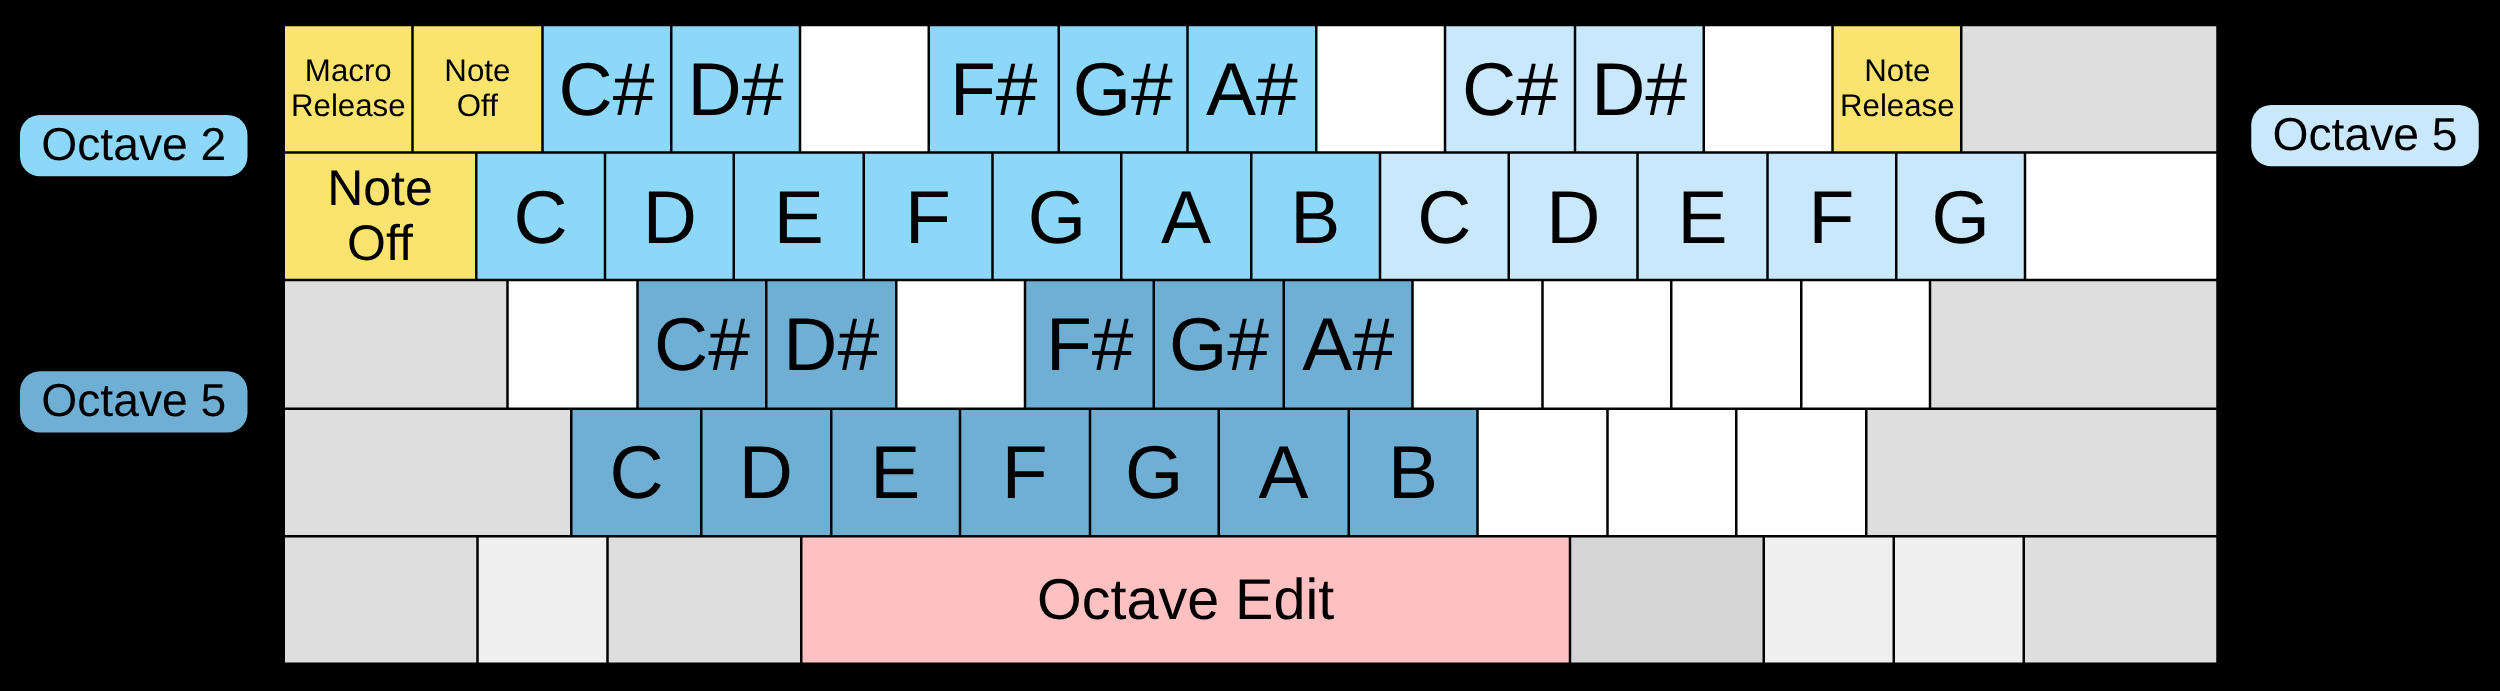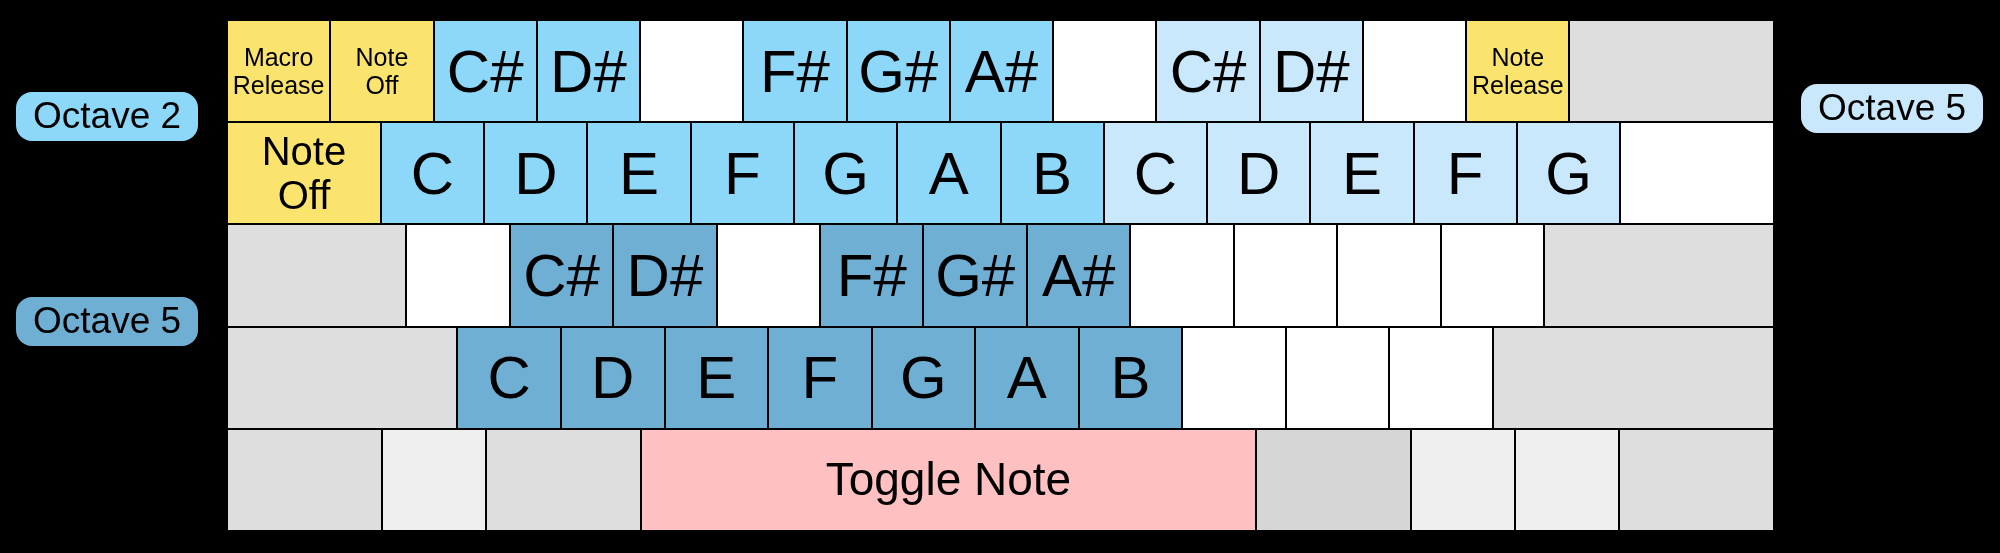--- a/index.html
+++ b/index.html
@@ -139,7 +139,7 @@
         <div class="key" style="flex-grow: 1500; background: var(--gray);"></div>
         <div class="key" style="flex-grow: 1000; background: var(--gray_light);"></div>
         <div class="key" style="flex-grow: 1500; background: var(--gray);"></div>
-        <div class="key sp" style="flex-grow: 6000; background: var(--pink);">Toggle Note</div>
+        <div class="key sp" style="flex-grow: 6000; background: var(--pink);">Octave Edit</div>
         <div class="key" style="flex-grow: 1500; background: var(--gray_dark);"></div>
         <div class="key" style="flex-grow: 1000; background: var(--gray_light);"></div>
         <div class="key" style="flex-grow: 1000; background: var(--gray_light);"></div>

